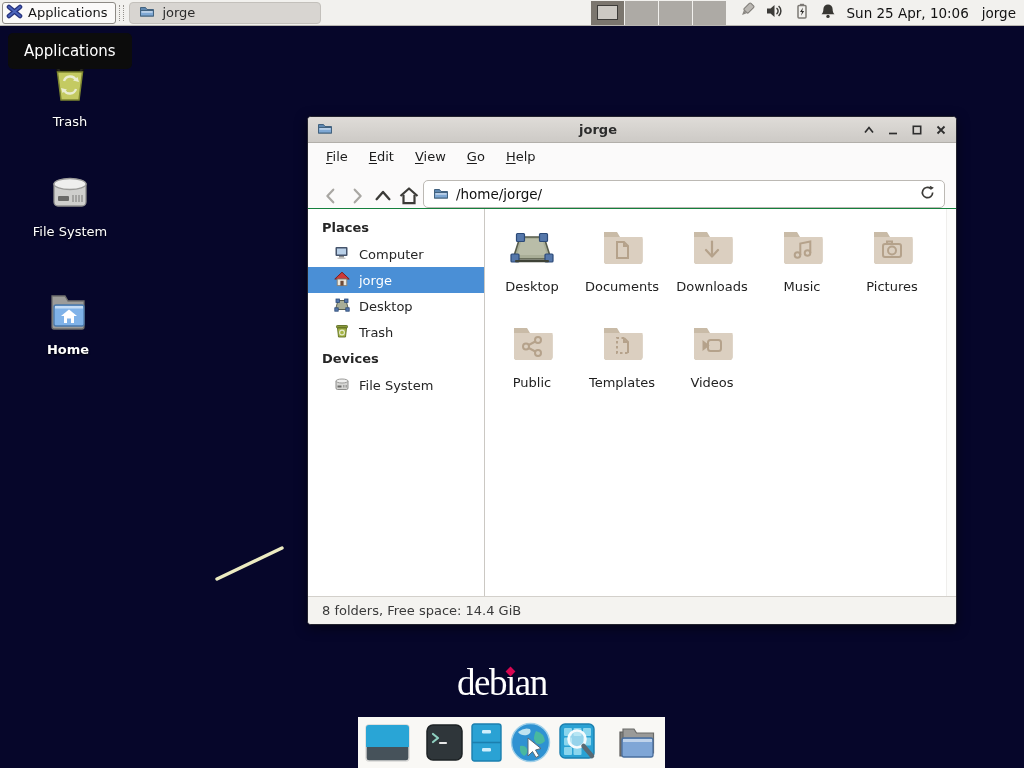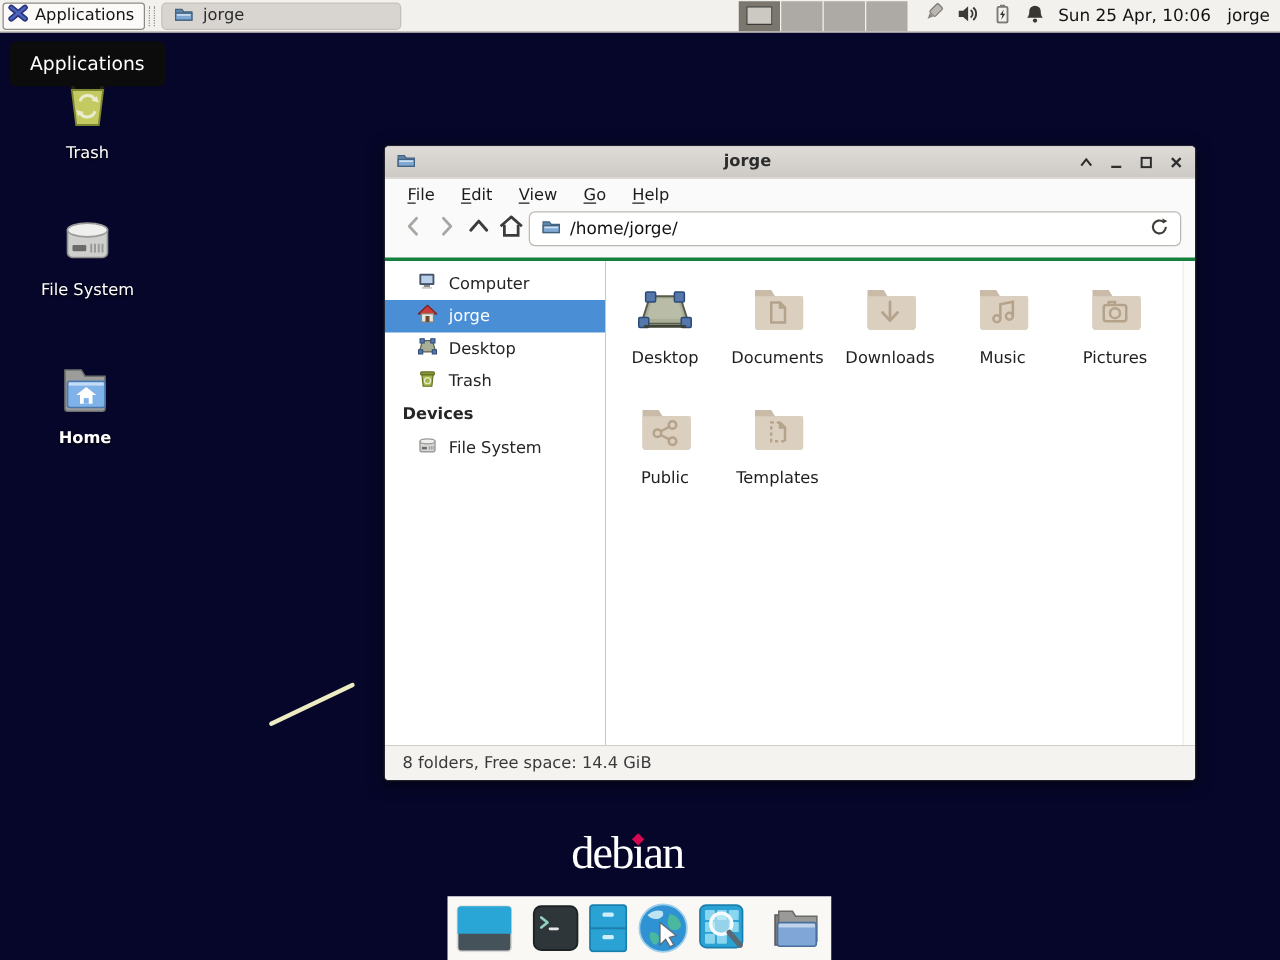--- a/index.html
+++ b/index.html
@@ -78,7 +78,7 @@
   .mi u { text-underline-offset:2px; }
 
   .toolbar { height:40px; flex:0 0 40px; background:#fbfafa;
-    border-bottom:3px solid #15803d; display:flex; align-items:flex-start;
+    border-bottom:1px solid #15803d; display:flex; align-items:flex-end;
     gap:2px; padding:0 11px; }
   .nav { width:24px; height:24px; display:flex; align-items:center; justify-content:center; }
   .pathbar { flex:1; height:28px; background:#fff; border:1px solid #bcb9b4;

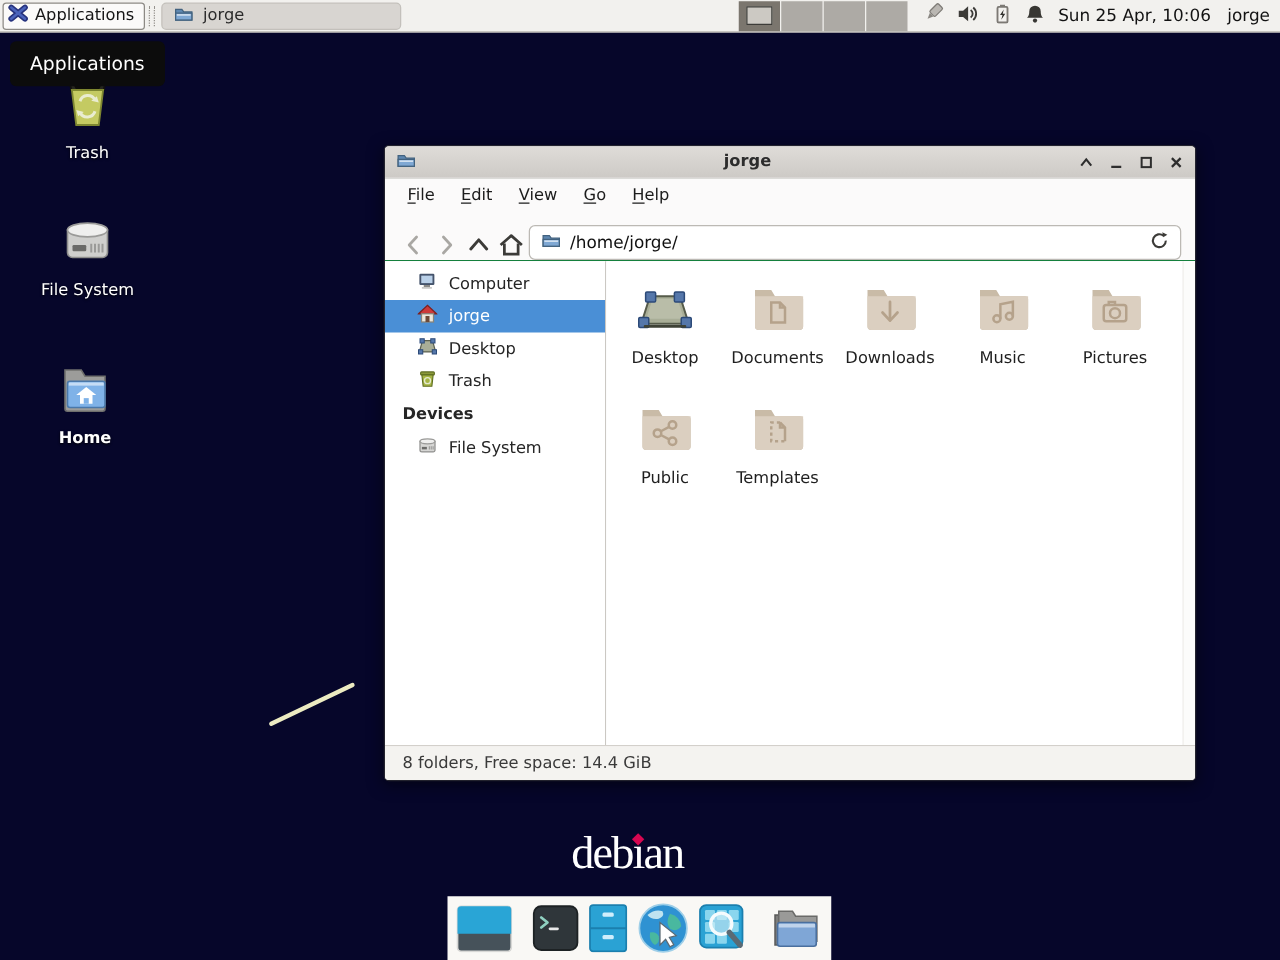--- a/index.html
+++ b/index.html
@@ -329,6 +329,7 @@
 
   <div class="win-body">
     <div class="sidebar">
+      <div class="shead">Places</div>
 
       <div class="srow">
         <span>

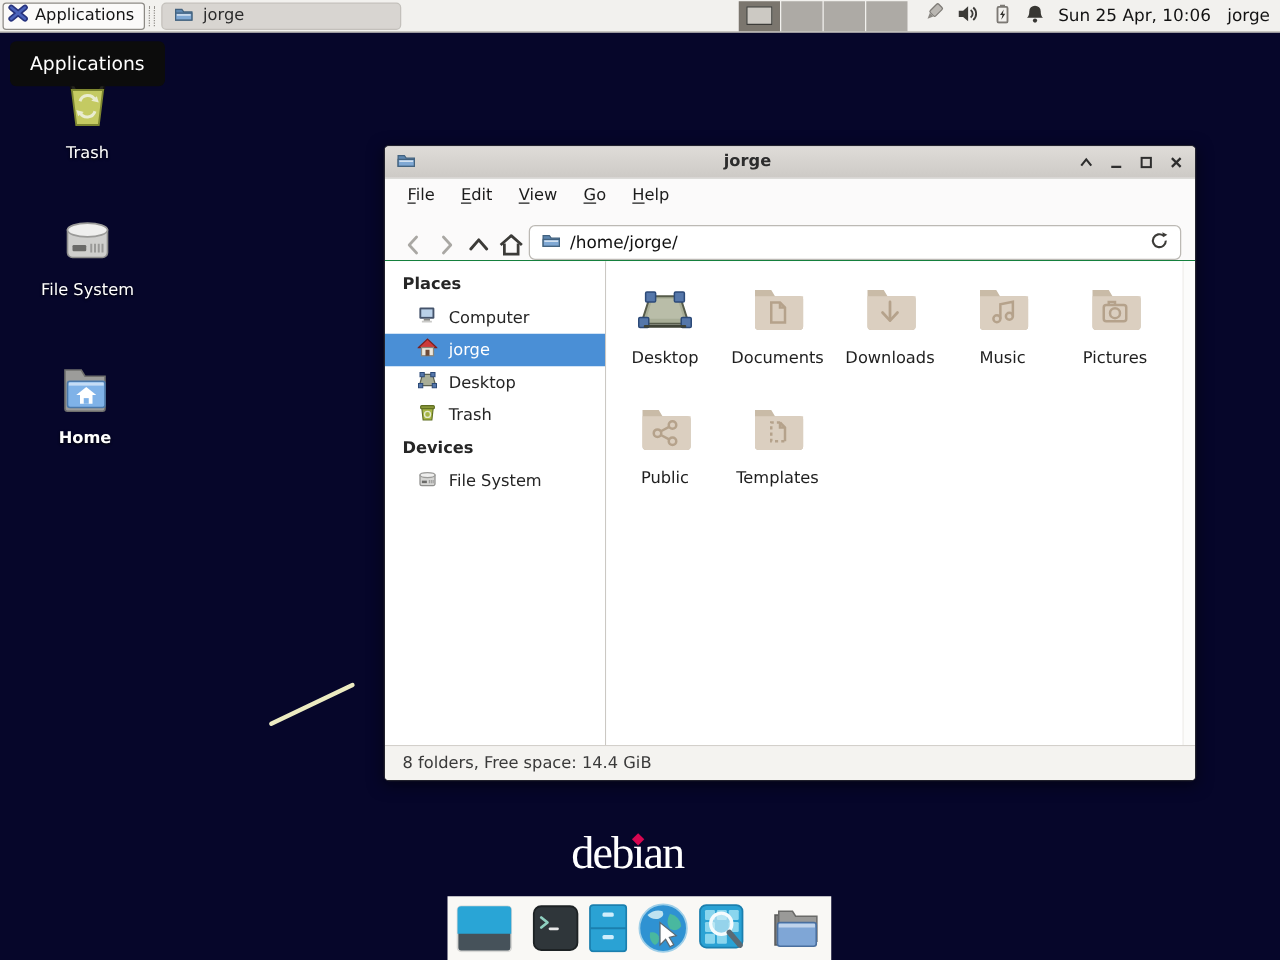--- a/index.html
+++ b/index.html
@@ -505,6 +505,19 @@
           <span class="lbl">Templates</span>
         </div>
 
+        <div class="cell">
+          <span>
+            <svg width="48" height="48" viewBox="0 0 48 48">
+              <path d="M6 9 h13 l3 5 h20 a2.5 2.5 0 0 1 2.5 2.5 V38 a3 3 0 0 1 -3 3 H9 a3 3 0 0 1 -3 -3 z" fill="#c9bba7"></path>
+              <path d="M6 14 h38.5 V38 a3 3 0 0 1 -3 3 H9 a3 3 0 0 1 -3 -3 z" fill="#dbcfc0"></path>
+              <g fill="none" stroke="#b5a28b" stroke-width="2">
+                <rect x="20" y="21" width="13" height="11" rx="2.5"></rect>
+                <polygon points="15.5,23 20,26.5 15.5,30" fill="#b5a28b"></polygon>
+              </g>
+            </svg>
+          </span>
+          <span class="lbl">Videos</span>
+        </div>
 
       </div>
       <div class="scroll-gutter"></div>

